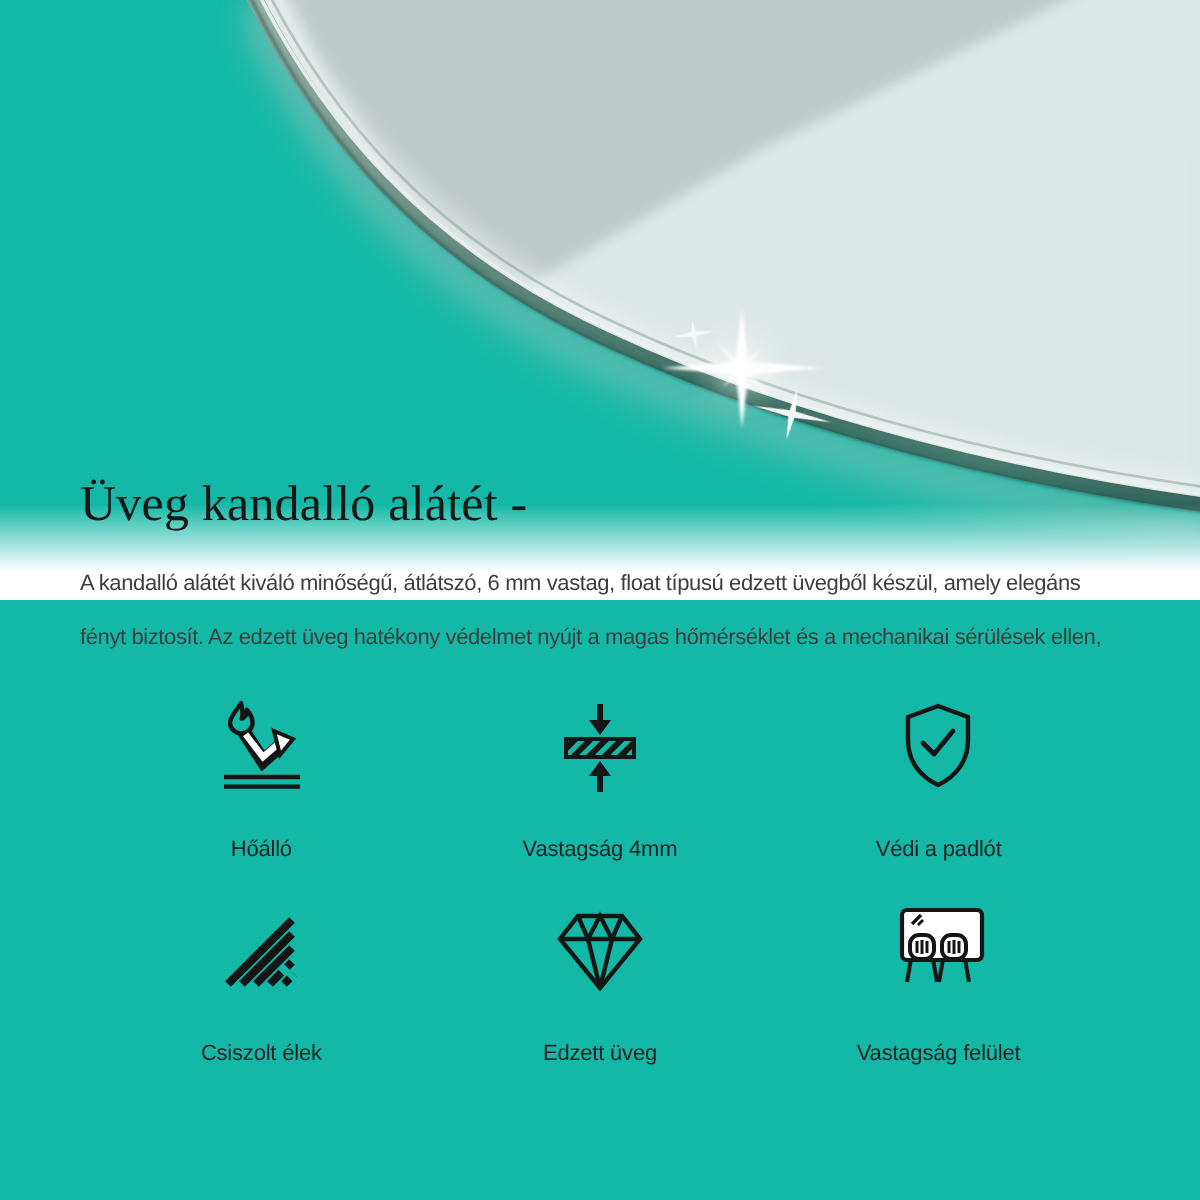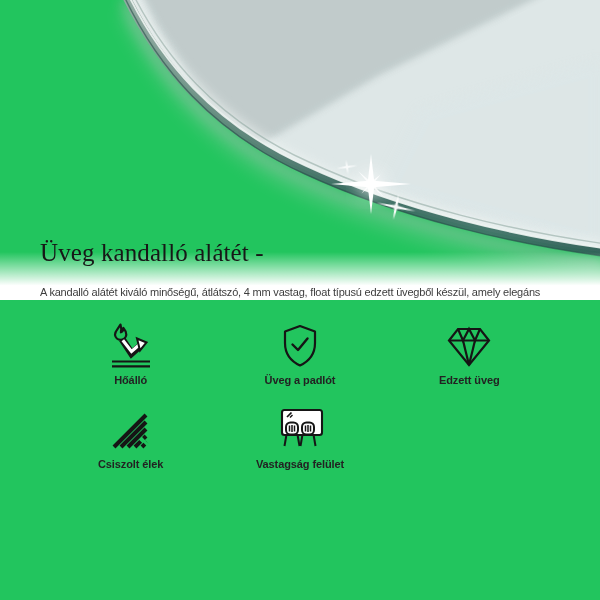--- a/index.html
+++ b/index.html
@@ -4,7 +4,7 @@
 <style>
   html,body{margin:0;padding:0;background:#ffffff;}
   body{width:600px;height:600px;overflow:hidden;font-family:"Liberation Sans",sans-serif;}
-  .page{position:relative;width:600px;height:600px;background:#22c55e;}
+  .page{position:relative;width:600px;height:600px;background:#14b8a6;}
   .hero{position:absolute;top:0;left:0;width:600px;height:300px;pointer-events:none;}
   .hero svg{display:block;}
   .content{position:relative;z-index:2;padding:236px 40px 0 40px;box-sizing:border-box;}

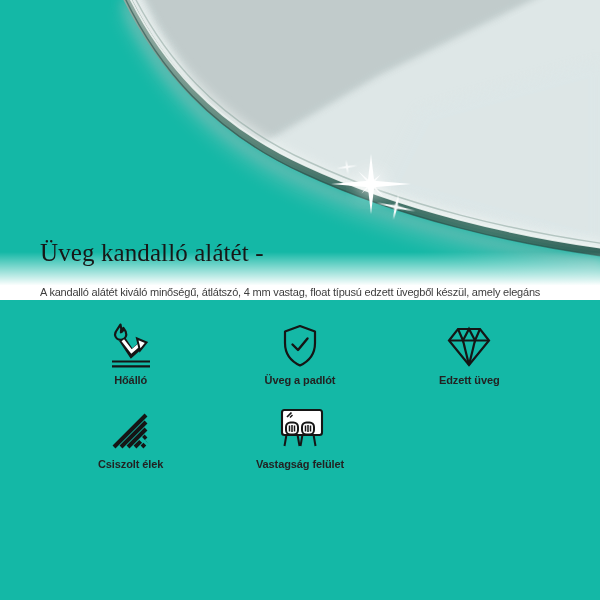--- a/index.html
+++ b/index.html
@@ -105,7 +105,7 @@
       </h1>
 
     <div class="intro">
-      <div class="intro-line">A kandalló alátét kiváló minőségű, átlátszó, 4 mm vastag, float típusú edzett üvegből készül, amely elegáns</div>
+      <div class="intro-line">A kandalló alátét kiváló minőségű, átlátszó, 6 mm vastag, float típusú edzett üvegből készül, amely elegáns</div>
     </div>
 
     <div class="features">

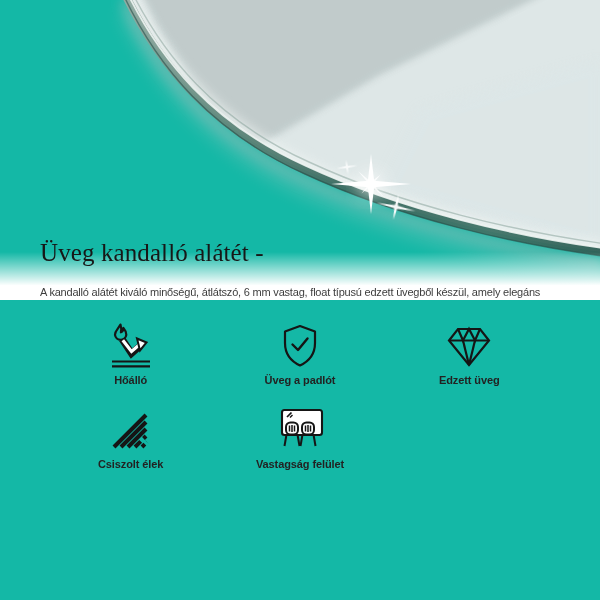--- a/index.html
+++ b/index.html
@@ -106,6 +106,7 @@
 
     <div class="intro">
       <div class="intro-line">A kandalló alátét kiváló minőségű, átlátszó, 6 mm vastag, float típusú edzett üvegből készül, amely elegáns</div>
+      <div class="intro-line">fényt biztosít. Az edzett üveg hatékony védelmet nyújt a magas hőmérséklet és a mechanikai sérülések ellen,</div>
     </div>
 
     <div class="features">

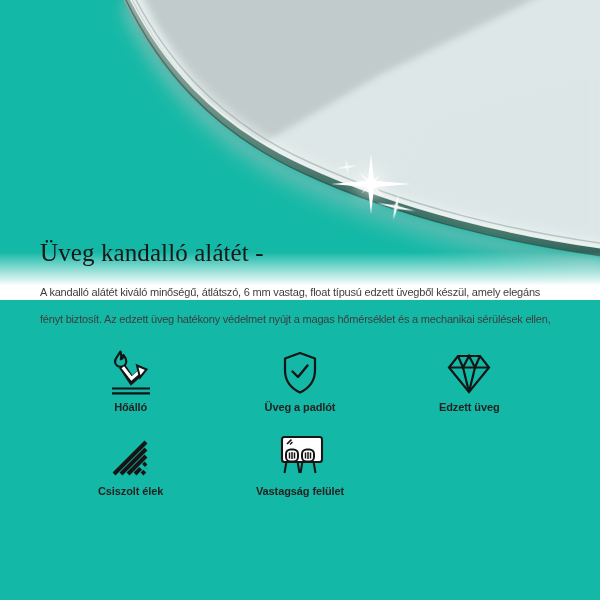--- a/index.html
+++ b/index.html
@@ -15,7 +15,7 @@
   .features{display:grid;grid-template-columns:repeat(3,1fr);row-gap:20px;margin-top:16px;padding:0 6px;}
   .feature{display:flex;flex-direction:column;align-items:center;}
   .ficon{width:50px;height:50px;display:flex;align-items:center;justify-content:center;}
-  .flabel{margin-top:2px;font-size:11px;color:#222222;letter-spacing:-0.1px;font-weight:bold;}
+  .flabel{margin-top:20px;font-size:11px;color:#222222;letter-spacing:-0.1px;}
   .ic{stroke:#151515;fill:none;stroke-width:2.2;}
 </style>
 </head>

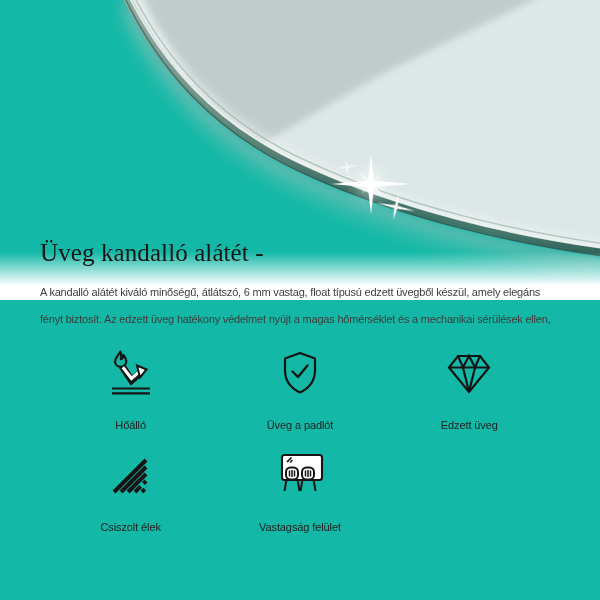--- a/index.html
+++ b/index.html
@@ -125,6 +125,23 @@
         <div class="flabel">Hőálló</div>
       </div>
 
+      <div class="feature">
+        <div class="ficon">
+          <svg width="50" height="50" viewBox="0 0 50 50">
+            <defs>
+              <pattern id="hatch" width="5.5" height="5.5" patternTransform="rotate(45)" patternUnits="userSpaceOnUse">
+                <rect width="3" height="5.5" fill="#151515"></rect>
+              </pattern>
+            </defs>
+            <line x1="25" y1="3" x2="25" y2="12" stroke="#151515" stroke-width="3"></line>
+            <polygon points="19.5,11 30.5,11 25,18.5" fill="#151515"></polygon>
+            <rect x="8" y="20.5" width="34" height="9" fill="url(#hatch)" stroke="#151515" stroke-width="2"></rect>
+            <line x1="25" y1="47" x2="25" y2="38" stroke="#151515" stroke-width="3"></line>
+            <polygon points="19.5,39 30.5,39 25,31.5" fill="#151515"></polygon>
+          </svg>
+        </div>
+        <div class="flabel">Vastagság 4mm</div>
+      </div>
 
       <div class="feature">
         <div class="ficon">

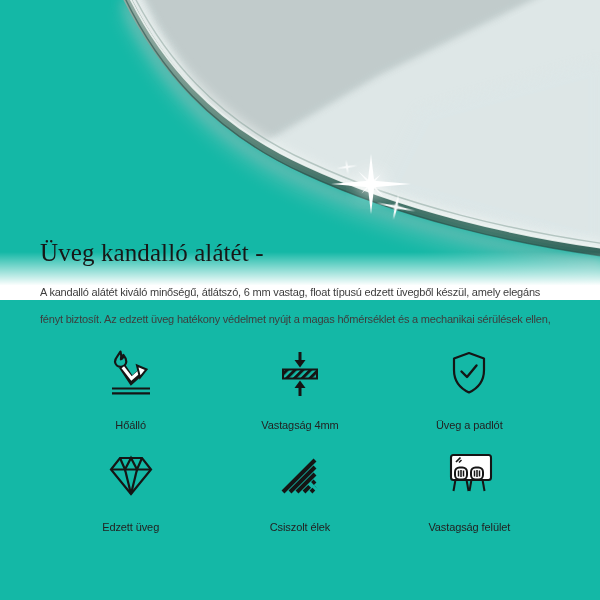--- a/index.html
+++ b/index.html
@@ -150,7 +150,7 @@
             <polyline points="17.5,22.5 23,28 32.5,16.5" fill="none" stroke="#151515" stroke-width="2.4" stroke-linecap="round" stroke-linejoin="round"></polyline>
           </svg>
         </div>
-        <div class="flabel">Üveg a padlót</div>
+        <div class="flabel">Védi a padlót</div>
       </div>
 
       <div class="feature">

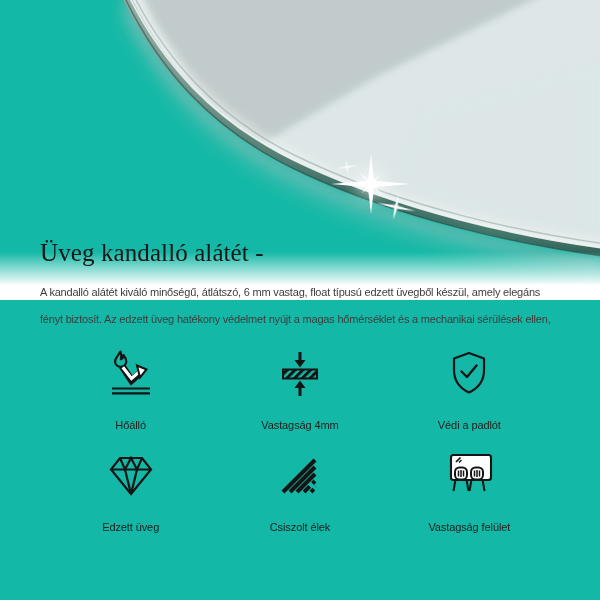--- a/index.html
+++ b/index.html
@@ -156,6 +156,21 @@
       <div class="feature">
         <div class="ficon">
           <svg width="50" height="50" viewBox="0 0 50 50">
+            <g stroke="#151515" stroke-width="4" stroke-linecap="butt">
+              <line x1="8" y1="41" x2="40" y2="9"></line>
+              <line x1="15" y1="41" x2="40" y2="16"></line>
+              <line x1="22" y1="41" x2="40" y2="23"></line>
+              <line x1="29" y1="41" x2="40" y2="30" stroke-dasharray="8 4"></line>
+              <line x1="36" y1="41" x2="41" y2="36" stroke-dasharray="4 3"></line>
+            </g>
+          </svg>
+        </div>
+        <div class="flabel">Csiszolt élek</div>
+      </div>
+
+      <div class="feature">
+        <div class="ficon">
+          <svg width="50" height="50" viewBox="0 0 50 50">
             <g class="ic" stroke-width="2.1" stroke-linejoin="miter">
               <path d="M14,7 L36,7 L45,18.5 L25,43 L5,18.5 Z"></path>
               <line x1="5" y1="18.5" x2="45" y2="18.5"></line>
@@ -166,21 +181,6 @@
           </svg>
         </div>
         <div class="flabel">Edzett üveg</div>
-      </div>
-
-      <div class="feature">
-        <div class="ficon">
-          <svg width="50" height="50" viewBox="0 0 50 50">
-            <g stroke="#151515" stroke-width="4" stroke-linecap="butt">
-              <line x1="8" y1="41" x2="40" y2="9"></line>
-              <line x1="15" y1="41" x2="40" y2="16"></line>
-              <line x1="22" y1="41" x2="40" y2="23"></line>
-              <line x1="29" y1="41" x2="40" y2="30" stroke-dasharray="8 4"></line>
-              <line x1="36" y1="41" x2="41" y2="36" stroke-dasharray="4 3"></line>
-            </g>
-          </svg>
-        </div>
-        <div class="flabel">Csiszolt élek</div>
       </div>
 
       <div class="feature">

